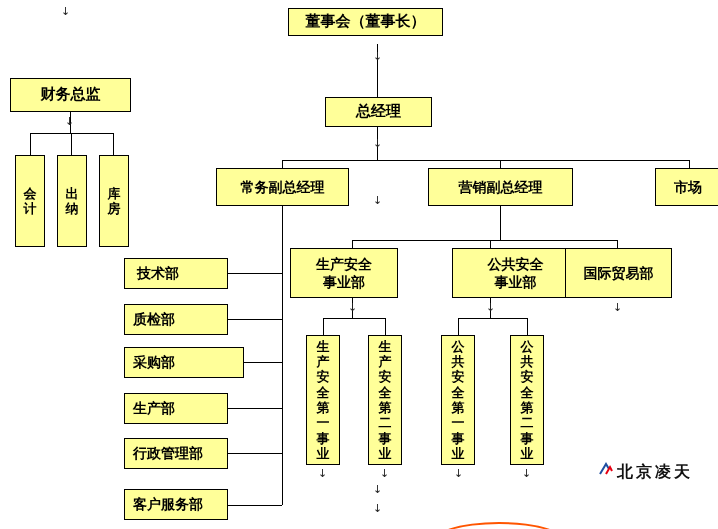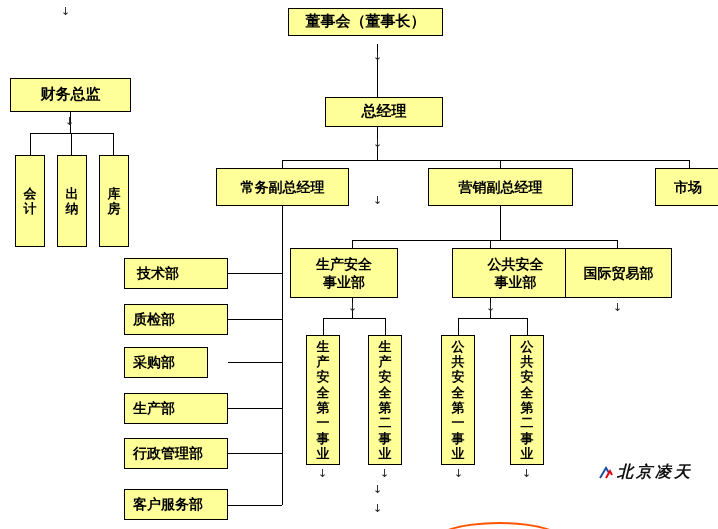--- a/index.html
+++ b/index.html
@@ -28,7 +28,7 @@
   #b-accounting{left:15px;top:155px;width:30px;height:92px;}
   #b-cashier{left:57px;top:155px;width:30px;height:92px;}
   #b-warehouse{left:99px;top:155px;width:30px;height:92px;}
-  #b-gm{left:325px;top:97px;width:118px;height:30px;font-size:15px;}
+  #b-gm{left:325px;top:97px;width:107px;height:30px;font-size:15px;}
   #b-exec{left:216px;top:168px;width:133px;height:38px;}
   #b-marketing{left:428px;top:168px;width:145px;height:38px;}
   #b-market{left:655px;top:168px;width:66px;height:38px;}

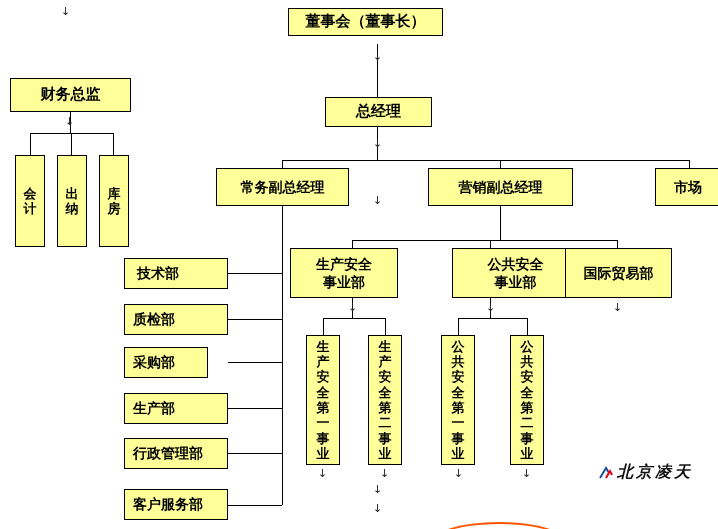--- a/index.html
+++ b/index.html
@@ -34,7 +34,7 @@
   #b-market{left:655px;top:168px;width:66px;height:38px;}
   #b-tech{left:124px;top:258px;width:104px;height:31px;padding-left:12px;}
   #b-qc{left:124px;top:304px;width:104px;height:31px;}
-  #b-purchasing{left:124px;top:347px;width:84px;height:31px;}
+  #b-purchasing{left:124px;top:347px;width:120px;height:31px;}
   #b-production{left:124px;top:393px;width:104px;height:31px;}
   #b-admin{left:124px;top:438px;width:104px;height:31px;}
   #b-custserv{left:124px;top:489px;width:104px;height:31px;}

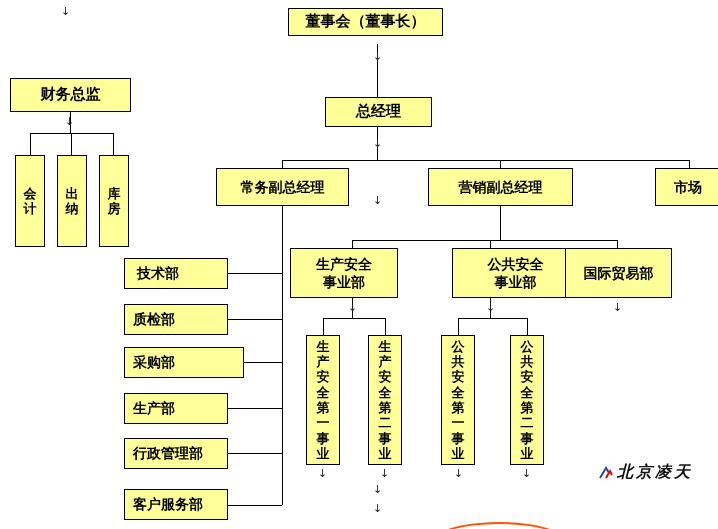--- a/index.html
+++ b/index.html
@@ -48,7 +48,7 @@
   
   #logo{position:absolute;left:593px;top:460px;width:125px;height:64px;}
   #logo .brandwrap{position:relative;width:122px;height:36px;}
-  #logo .companyrow{display:flex;align-items:center;gap:4px;margin-top:2px;margin-left:6px;font-style:italic;}
+  #logo .companyrow{display:flex;align-items:flex-start;gap:4px;margin-top:2px;margin-left:6px;}
   #logo .company{font-weight:bold;font-size:16px;letter-spacing:3px;color:#111;}
   
   #bottom-arc{

